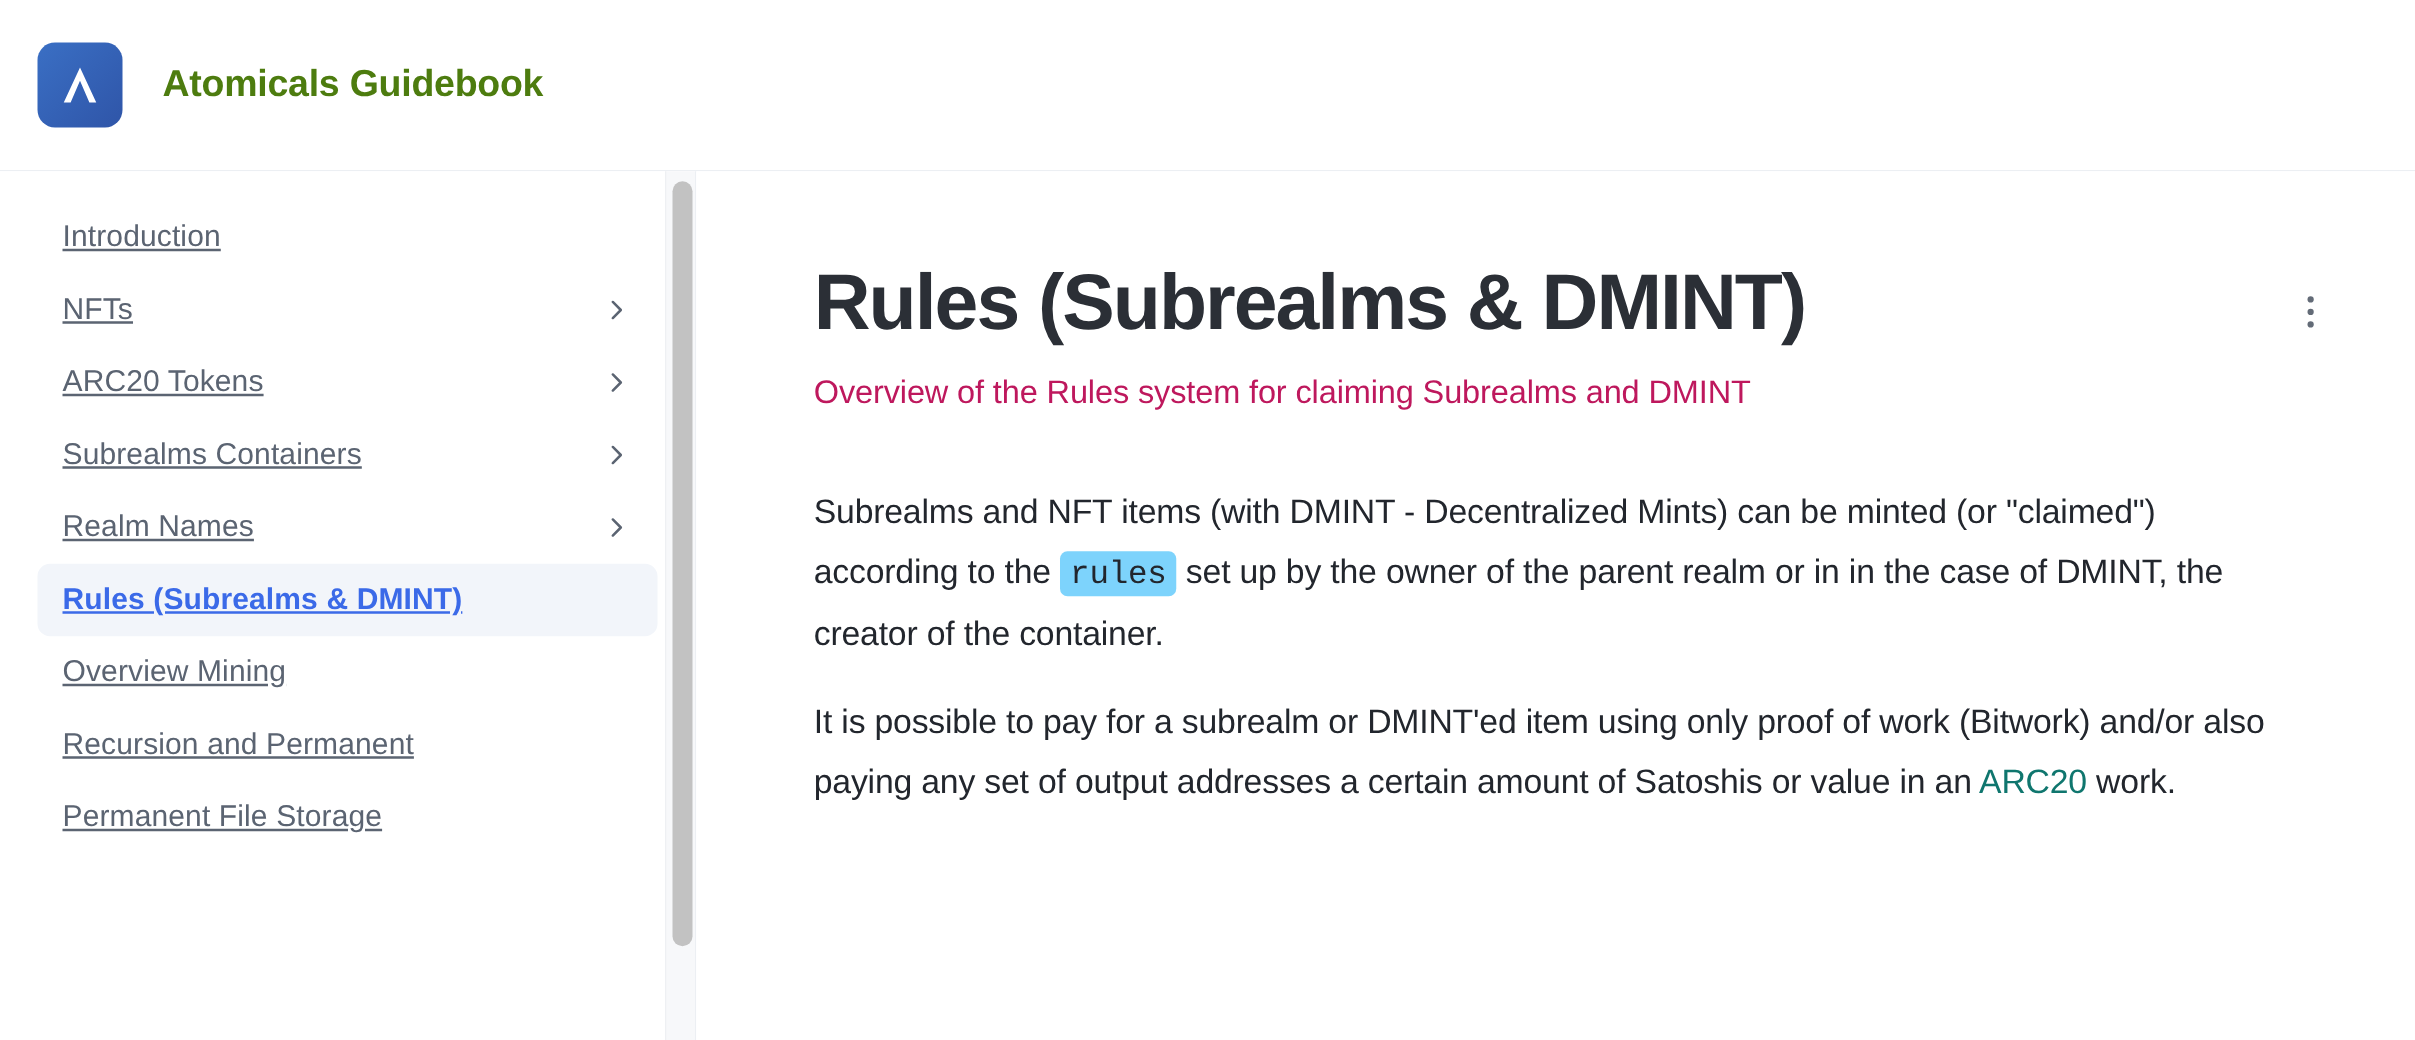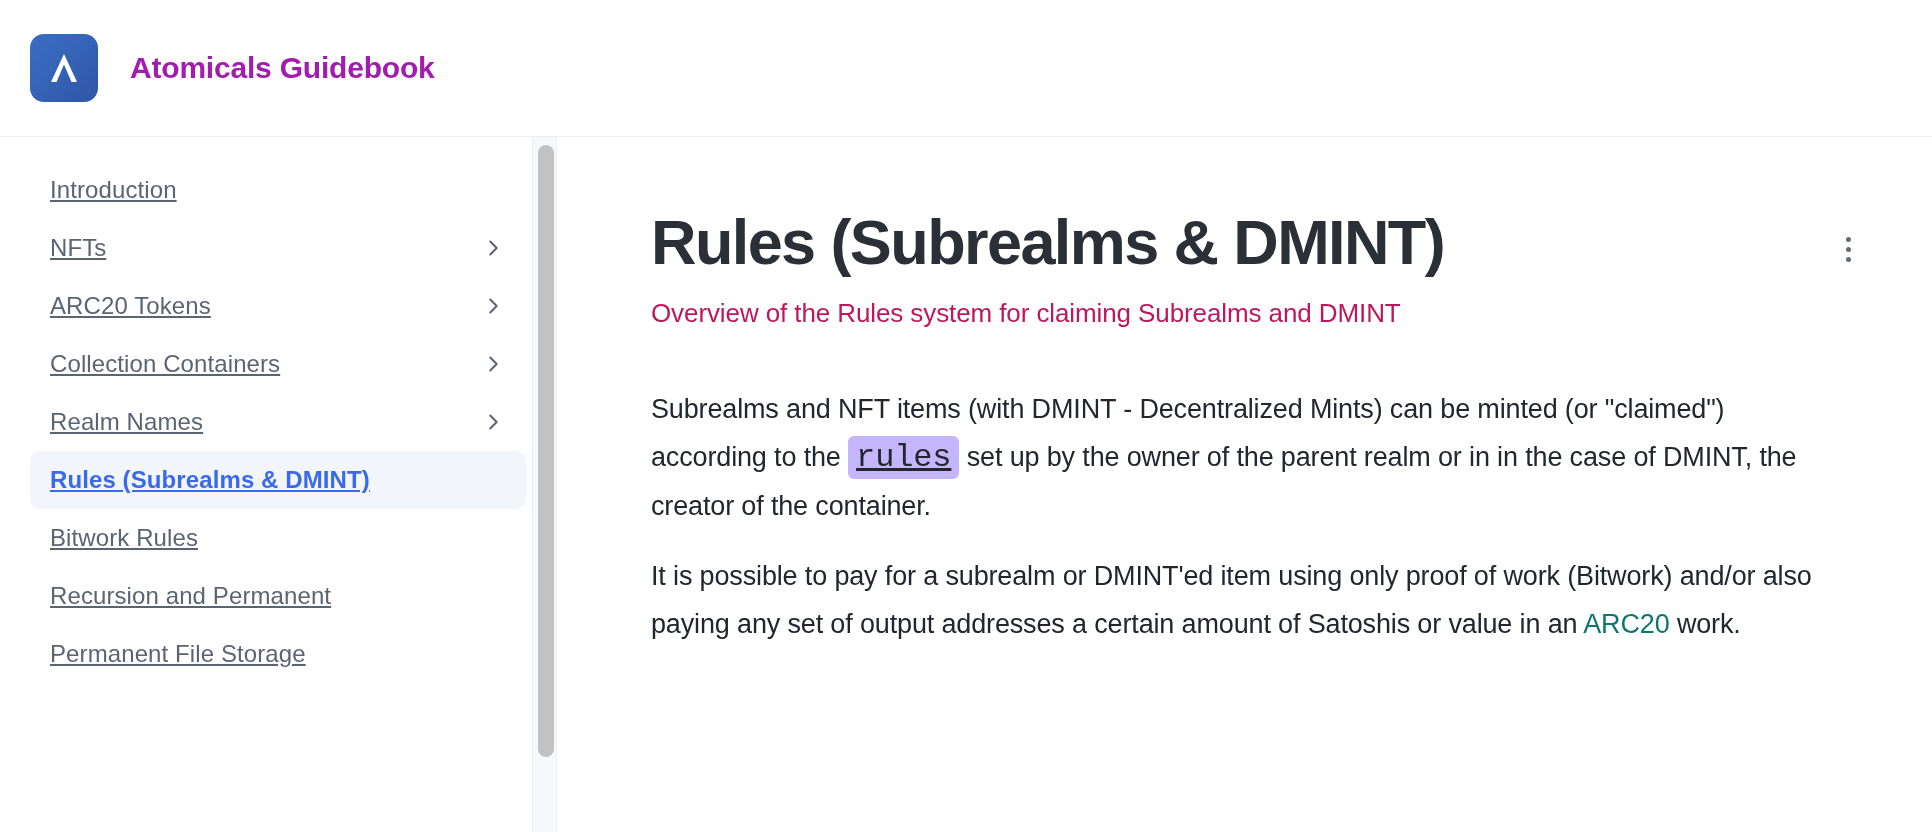--- a/index.html
+++ b/index.html
@@ -50,7 +50,7 @@
     margin-left: 32px;
     font-size: 30px;
     font-weight: 700;
-    color: #a21caf;
+    color: #4d7c0f;
     letter-spacing: -0.2px;
     white-space: nowrap;
   }

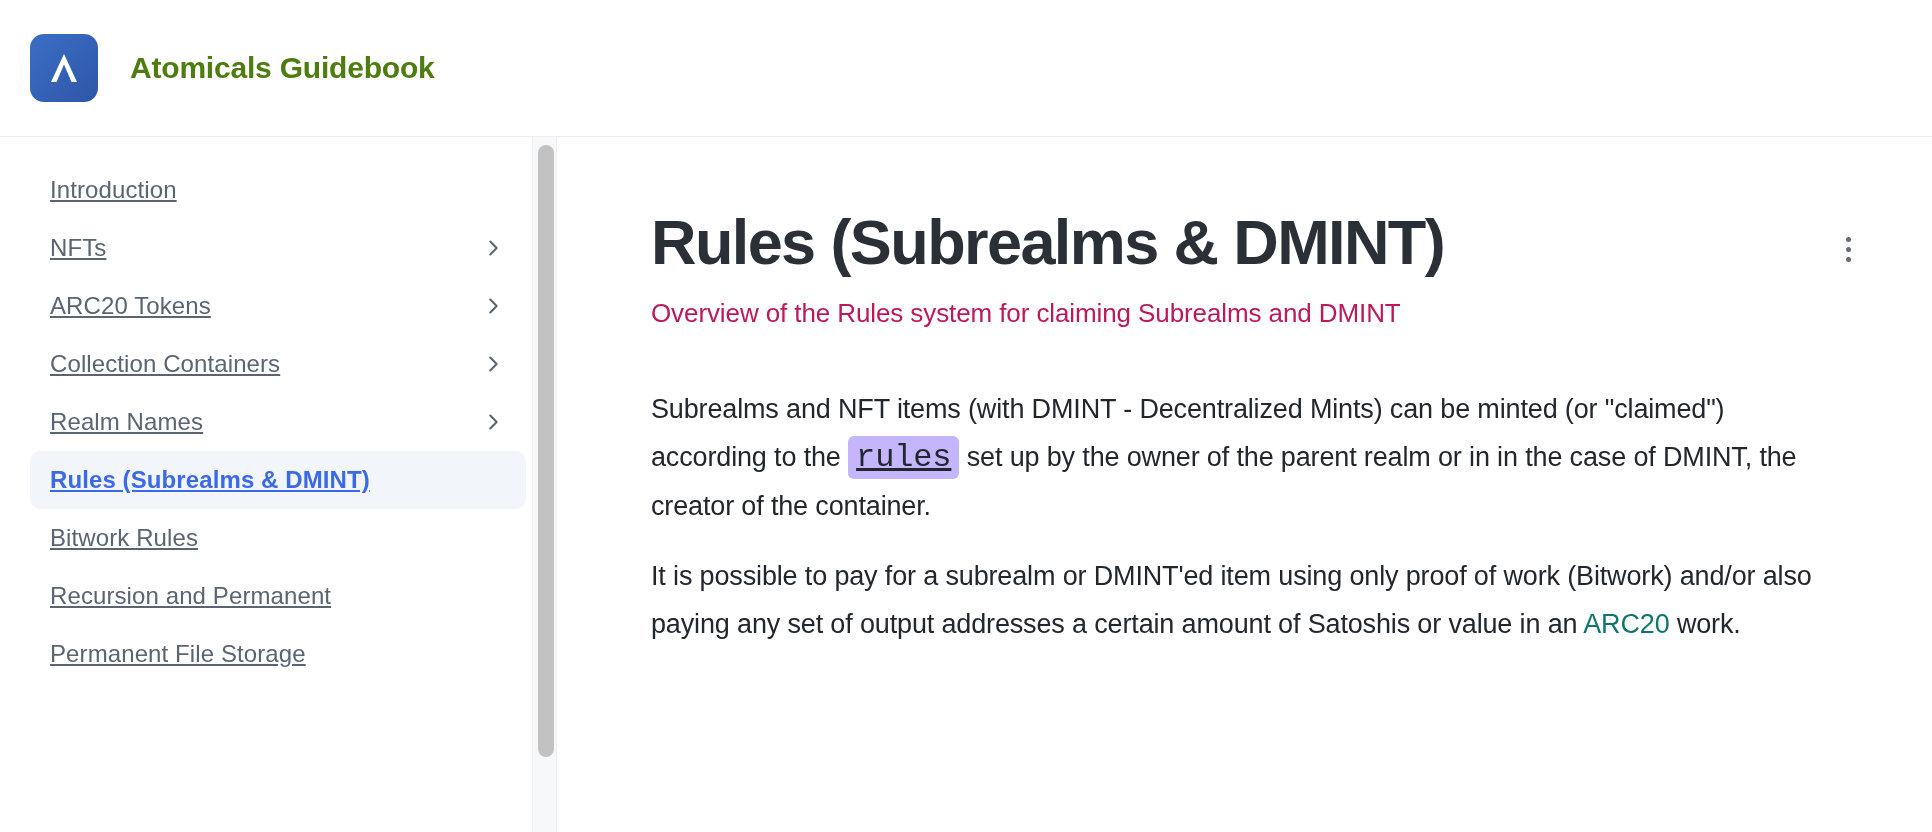--- a/index.html
+++ b/index.html
@@ -270,7 +270,7 @@
         </li>
 
         <li class="nav-item">
-          <span class="label">Collection Containers</span>
+          <span class="label">Subrealms Containers</span>
           <span class="chev">
             <svg width="22" height="22" viewBox="0 0 24 24" fill="none" stroke="currentColor" stroke-width="2.2" stroke-linecap="round" stroke-linejoin="round">
                 <polyline points="9 5 16 12 9 19"></polyline>

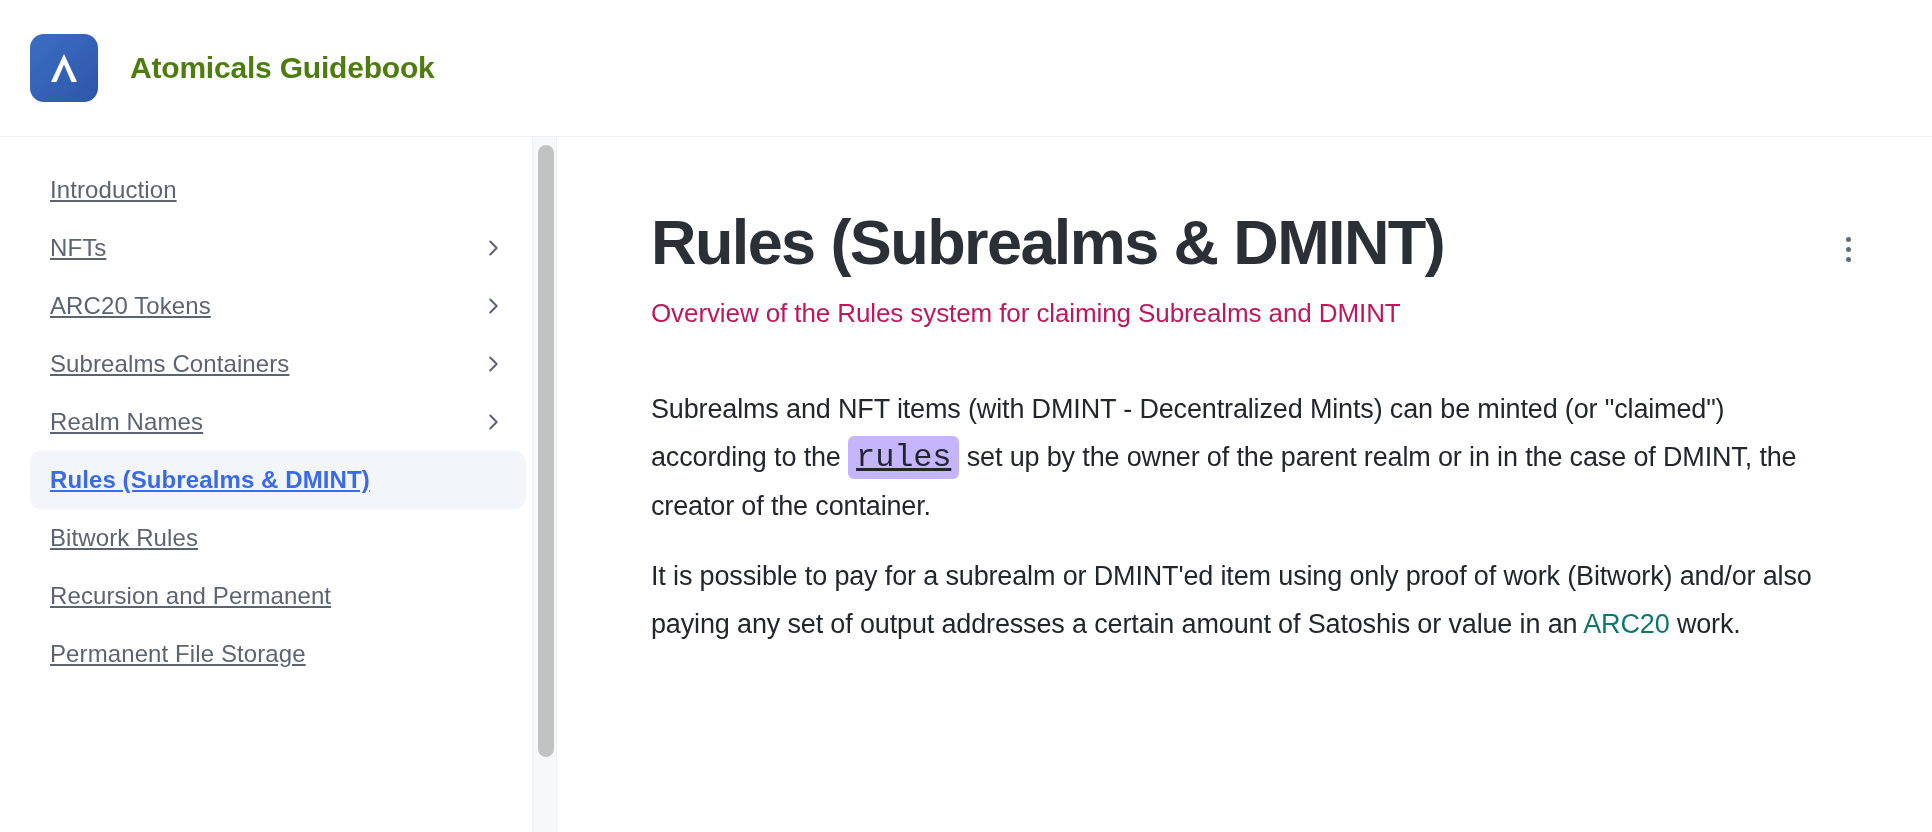--- a/index.html
+++ b/index.html
@@ -214,12 +214,11 @@
 
   code.inline {
     font-family: "Liberation Mono", monospace;
-    font-size: 32px;
-    background: #c4b5fd;
+    font-size: 26px;
+    background: #7dd3fc;
     color: #22262d;
     border-radius: 6px;
     padding: 3px 8px;
-    text-decoration: underline;
   }
 
   a.link {

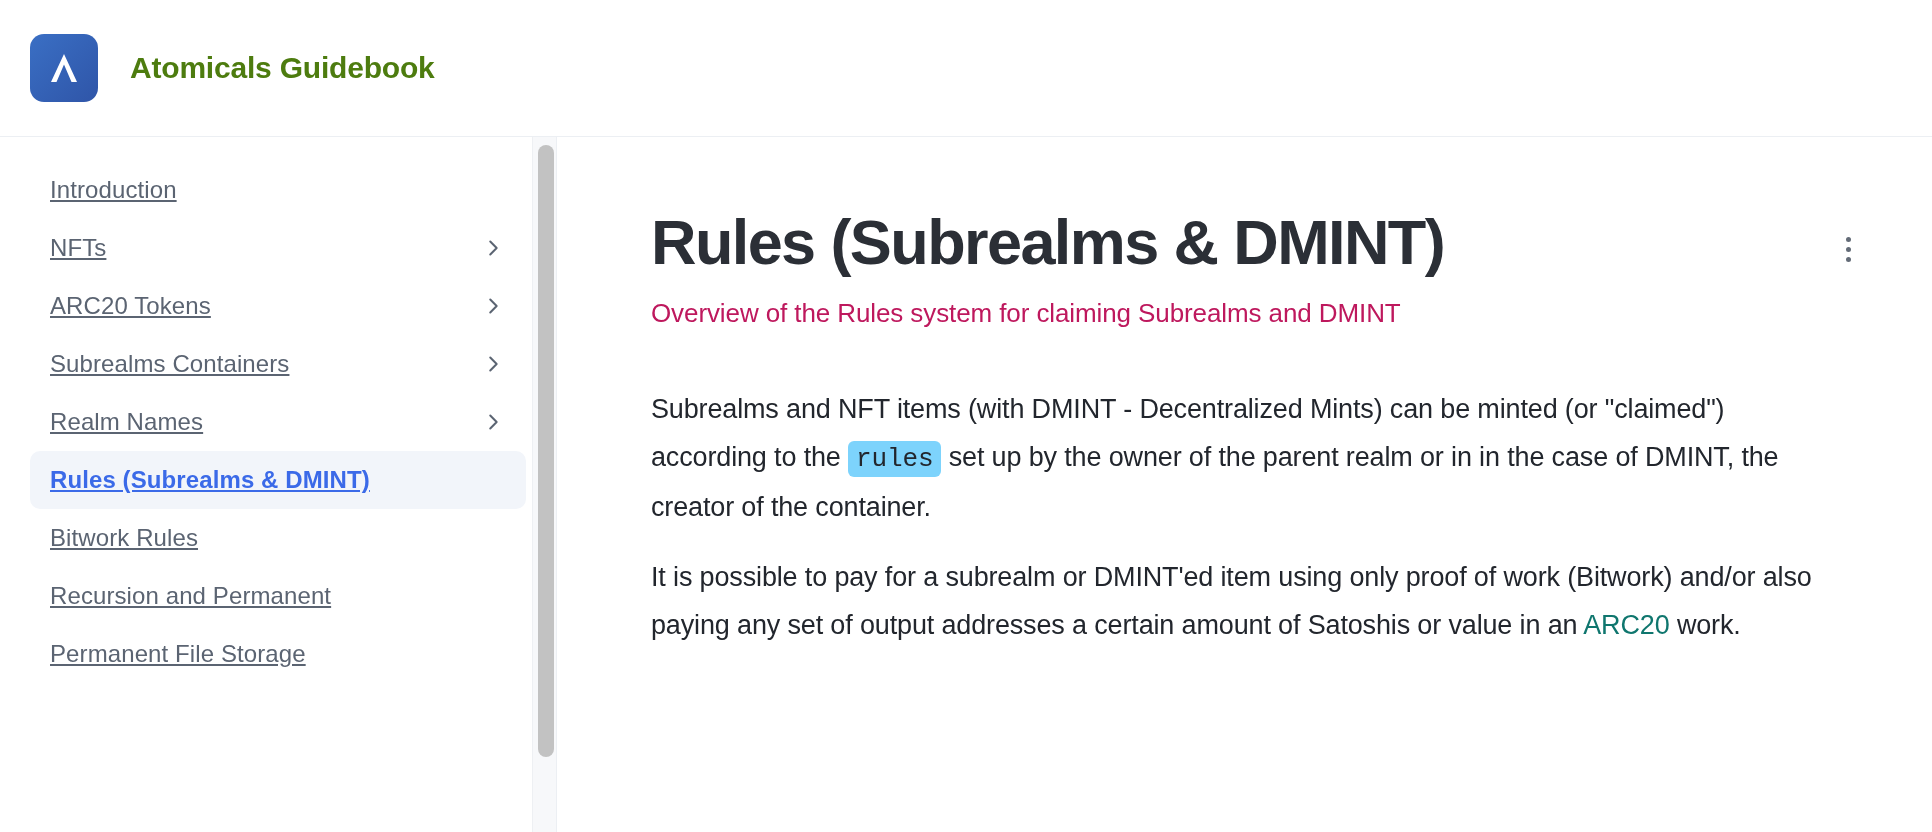--- a/index.html
+++ b/index.html
@@ -291,7 +291,7 @@
         </li>
 
         <li class="nav-item">
-          <span class="label">Bitwork Rules</span>
+          <span class="label">Overview Mining</span>
         </li>
 
         <li class="nav-item">

